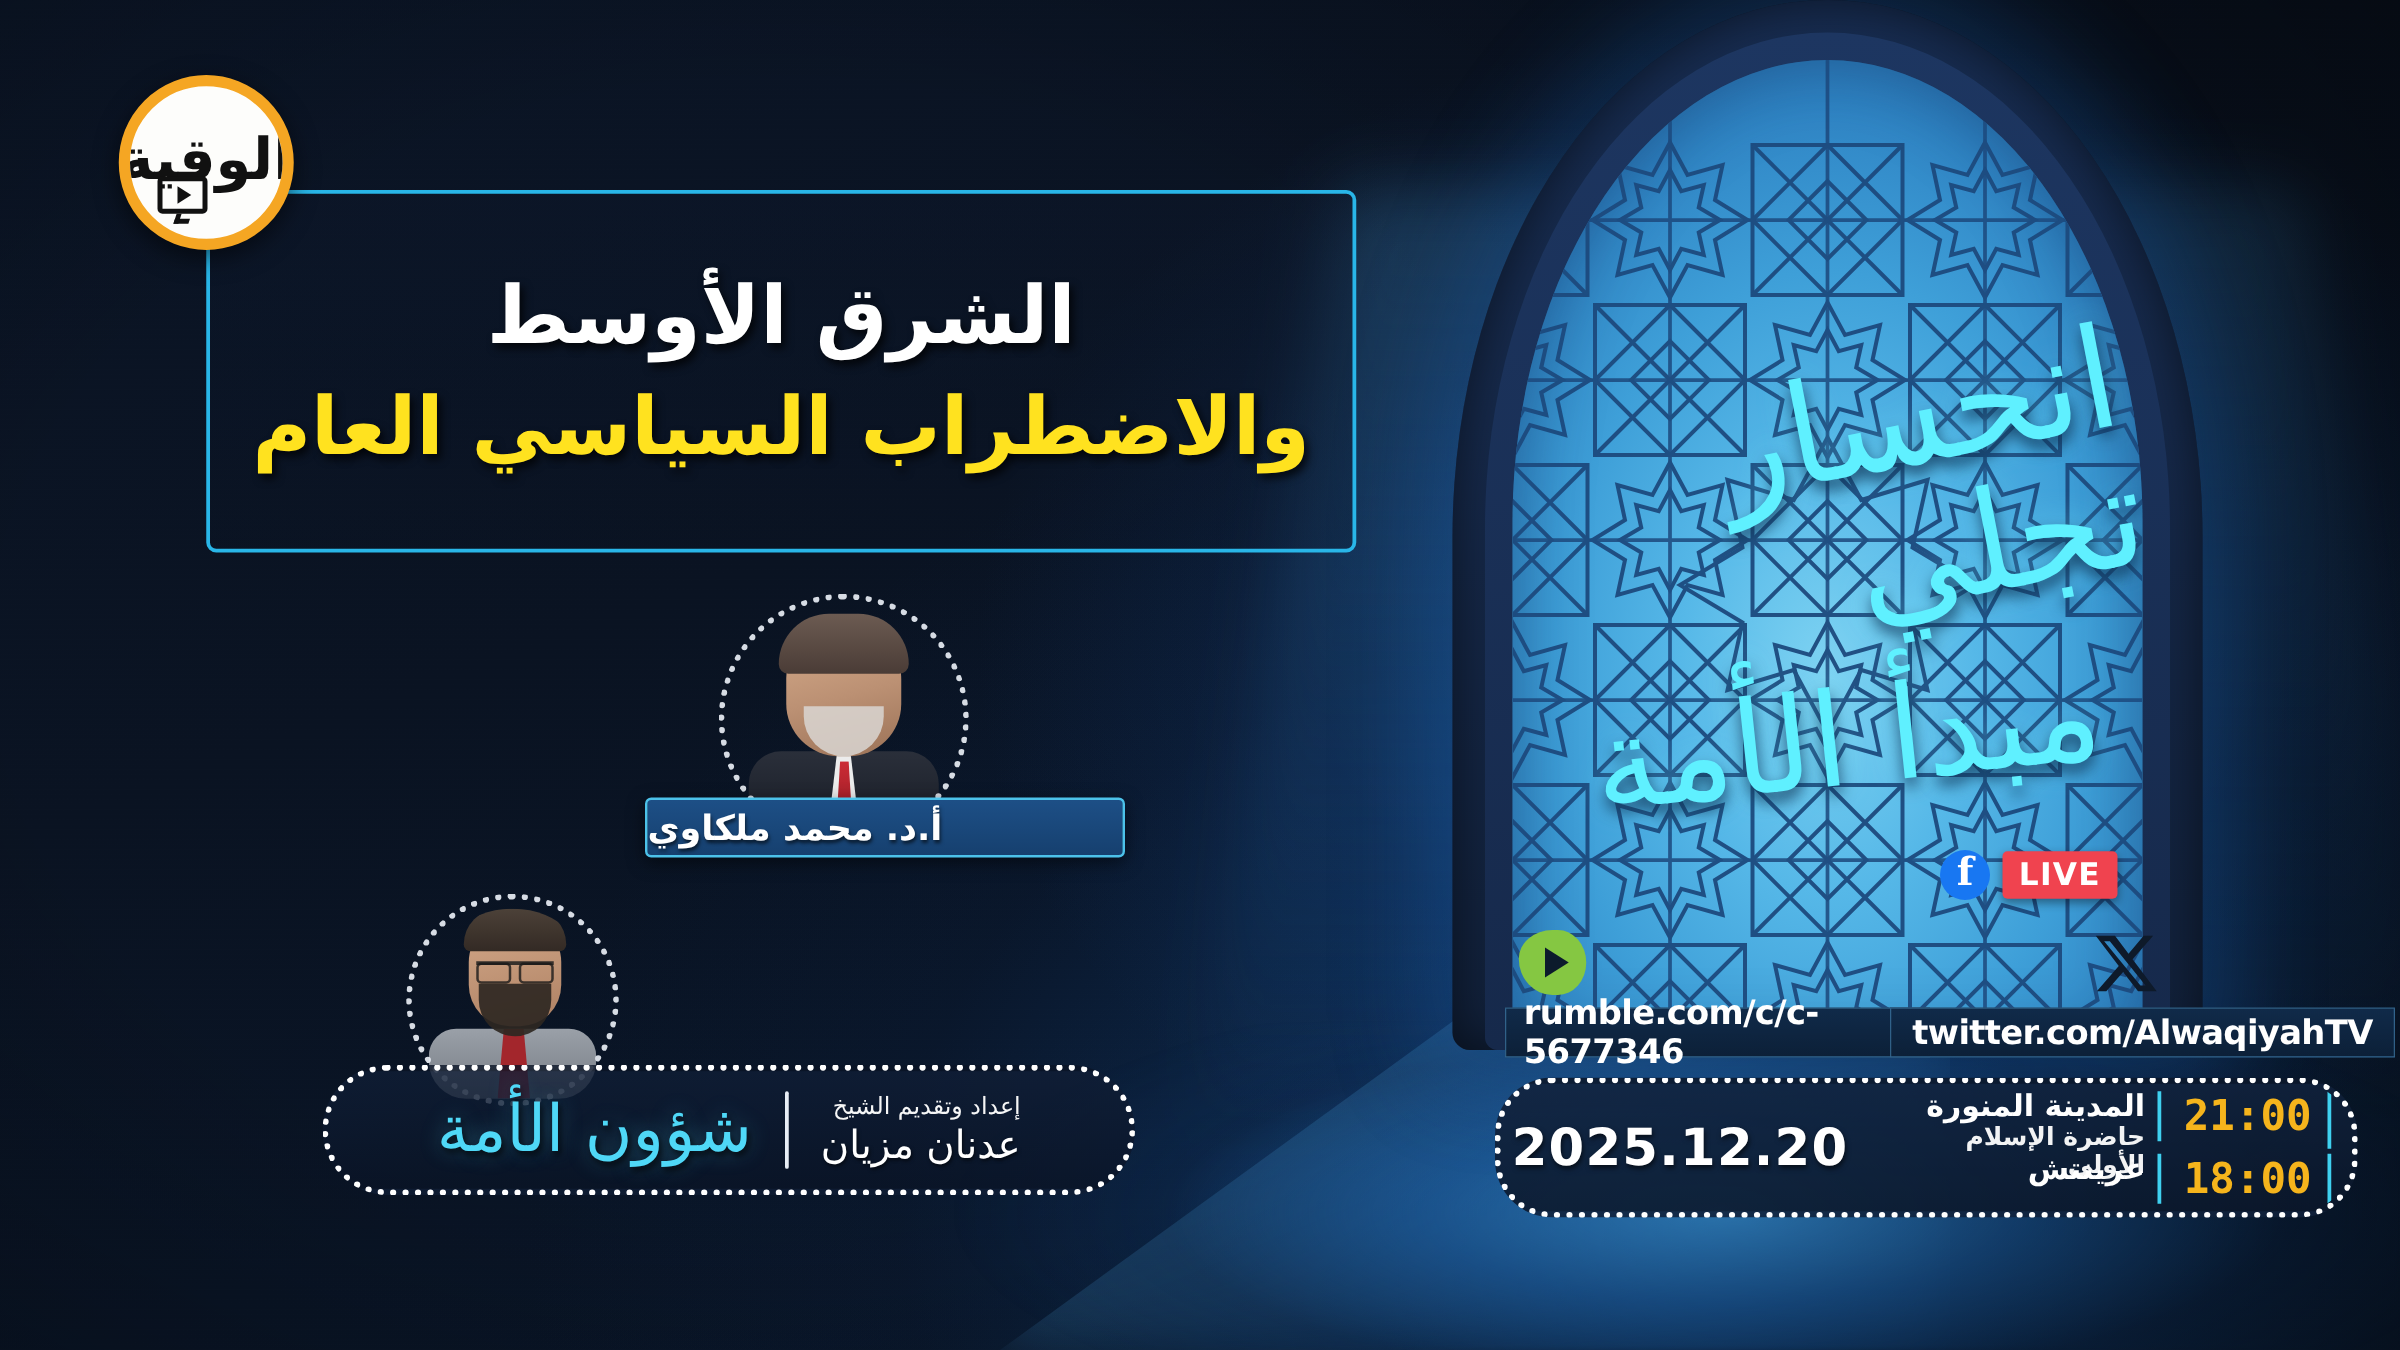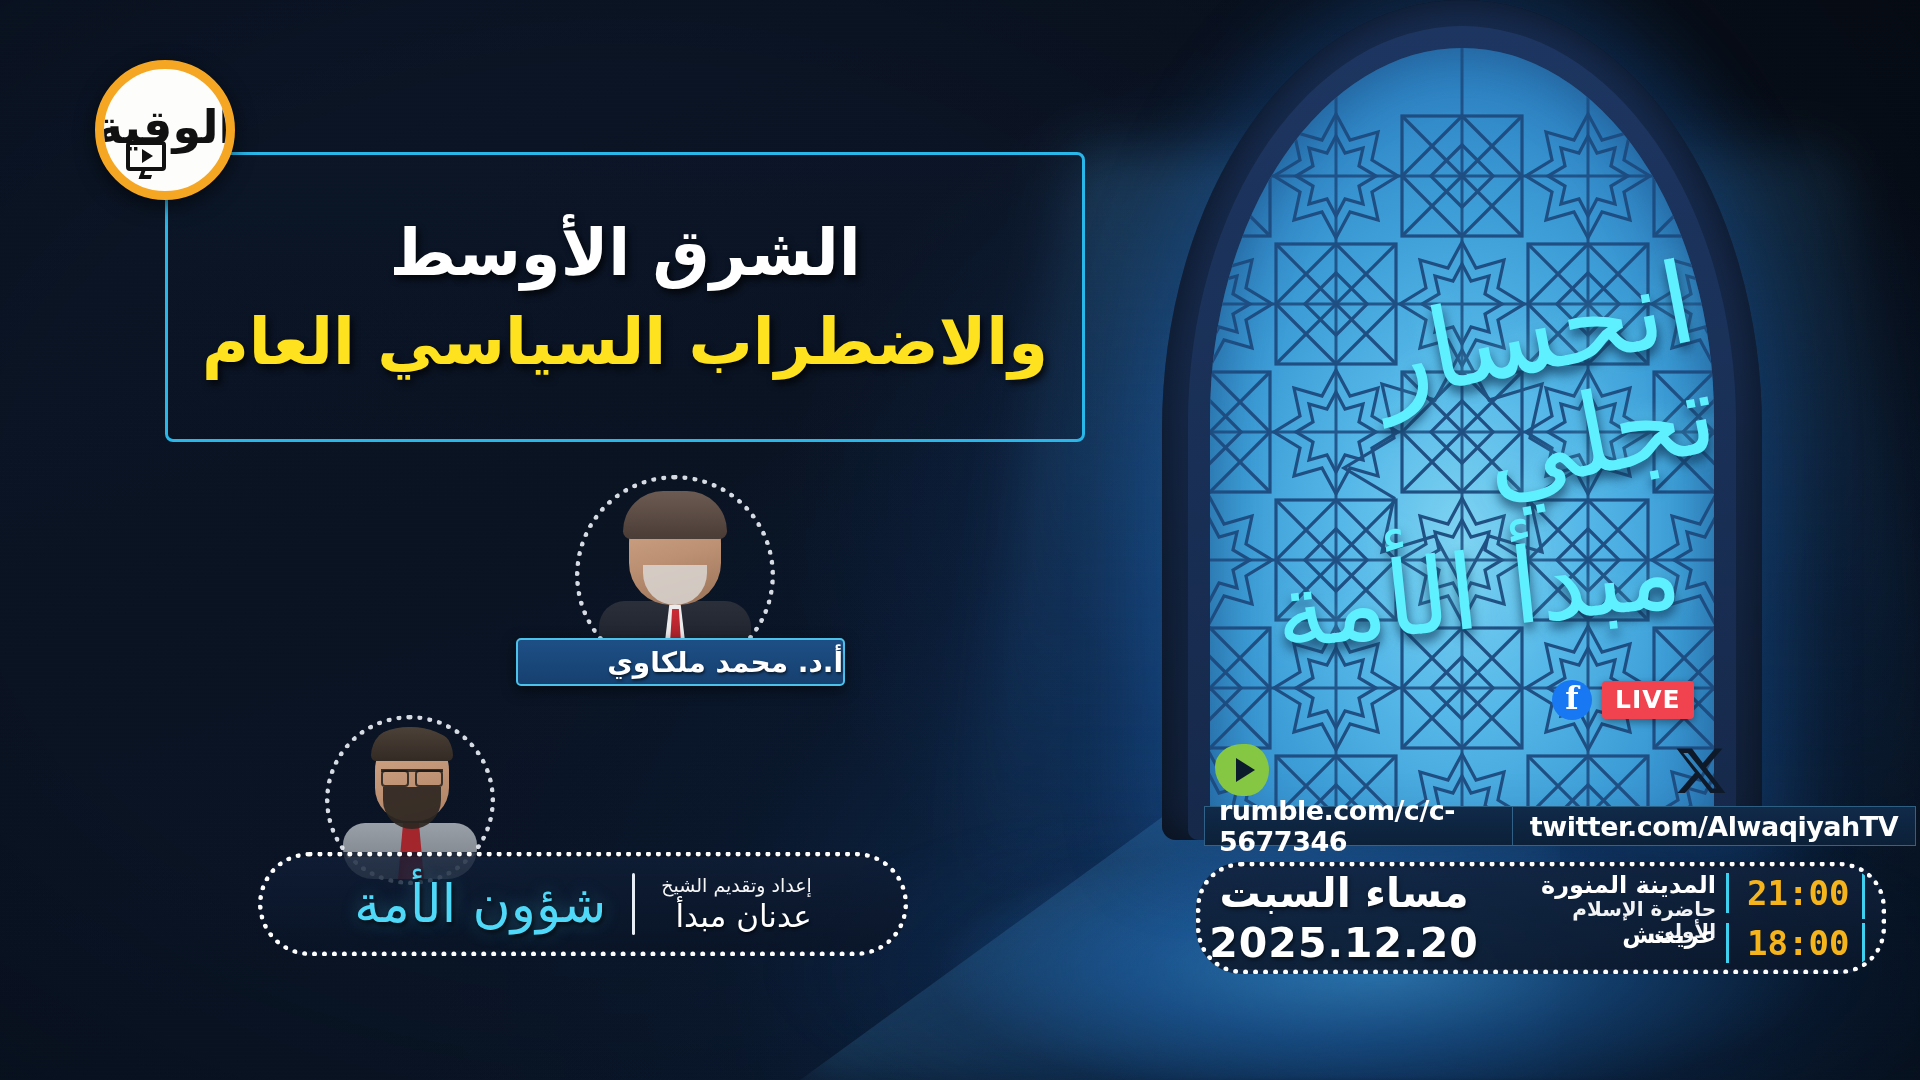--- a/index.html
+++ b/index.html
@@ -180,10 +180,10 @@
   }
 
   .nameplate {
-    position:absolute; left:516px; top:638px; width:329px; height:48px;
+    position:absolute; left:516px; top:638px; width:384px; height:48px;
     background:linear-gradient(180deg,#1d4f86,#16406f);
     border:2px solid #4cc2ea; border-radius:5px;
-    display:flex; align-items:center; justify-content:flex-end; z-index:25;
+    display:flex; align-items:center; justify-content:flex-start; z-index:25;
     box-shadow:0 4px 14px rgba(0,0,0,.5);
   }
   .nameplate span {

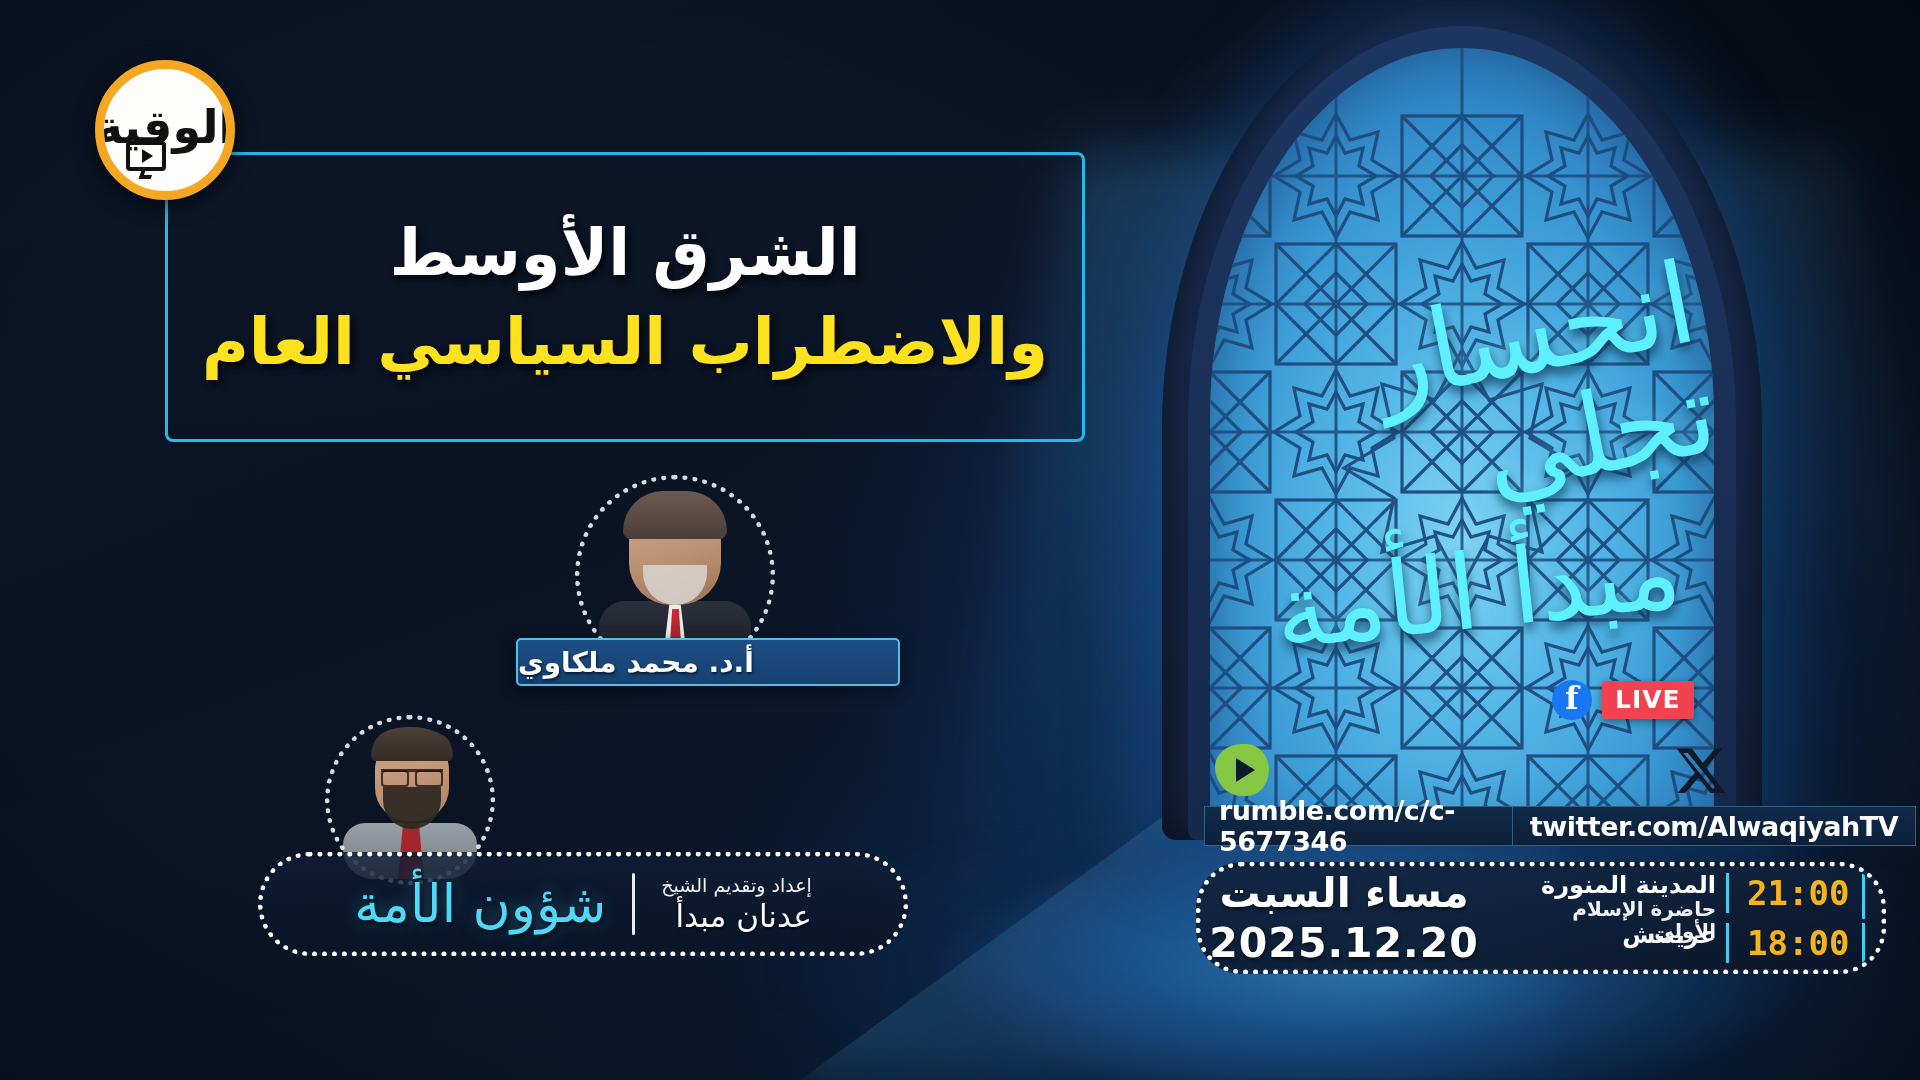--- a/index.html
+++ b/index.html
@@ -485,7 +485,7 @@
     <div class="prog-divider"></div>
     <div class="prog-host">
       <div class="pre">إعداد وتقديم الشيخ</div>
-      <div class="nm">عدنان مبدأ</div>
+      <div class="nm">عدنان مزيان</div>
     </div>
   </div>
 

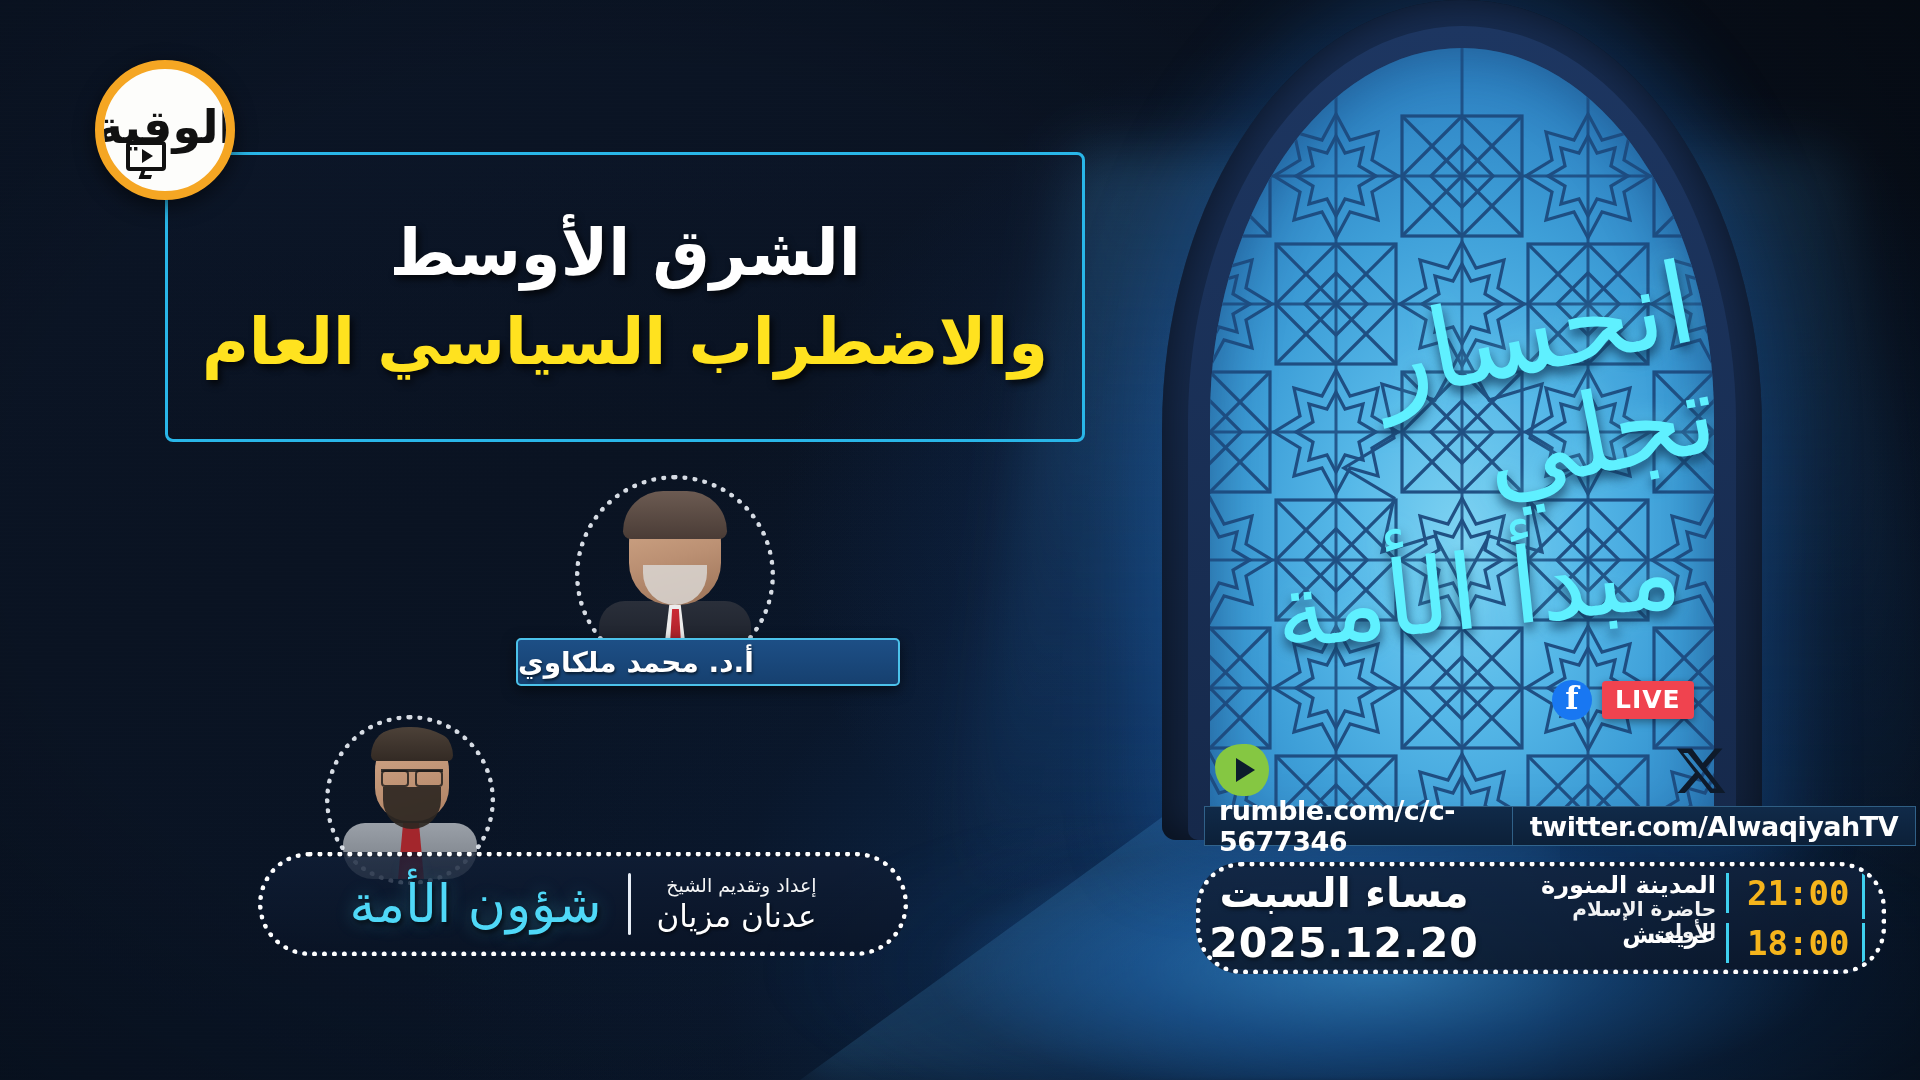--- a/index.html
+++ b/index.html
@@ -516,7 +516,6 @@
 
   <div class="date-panel">
     <div class="dp-right">
-      <div class="dp-day">مساء السبت</div>
       <div class="dp-date">2025.12.20</div>
     </div>
     <div class="dp-left">

